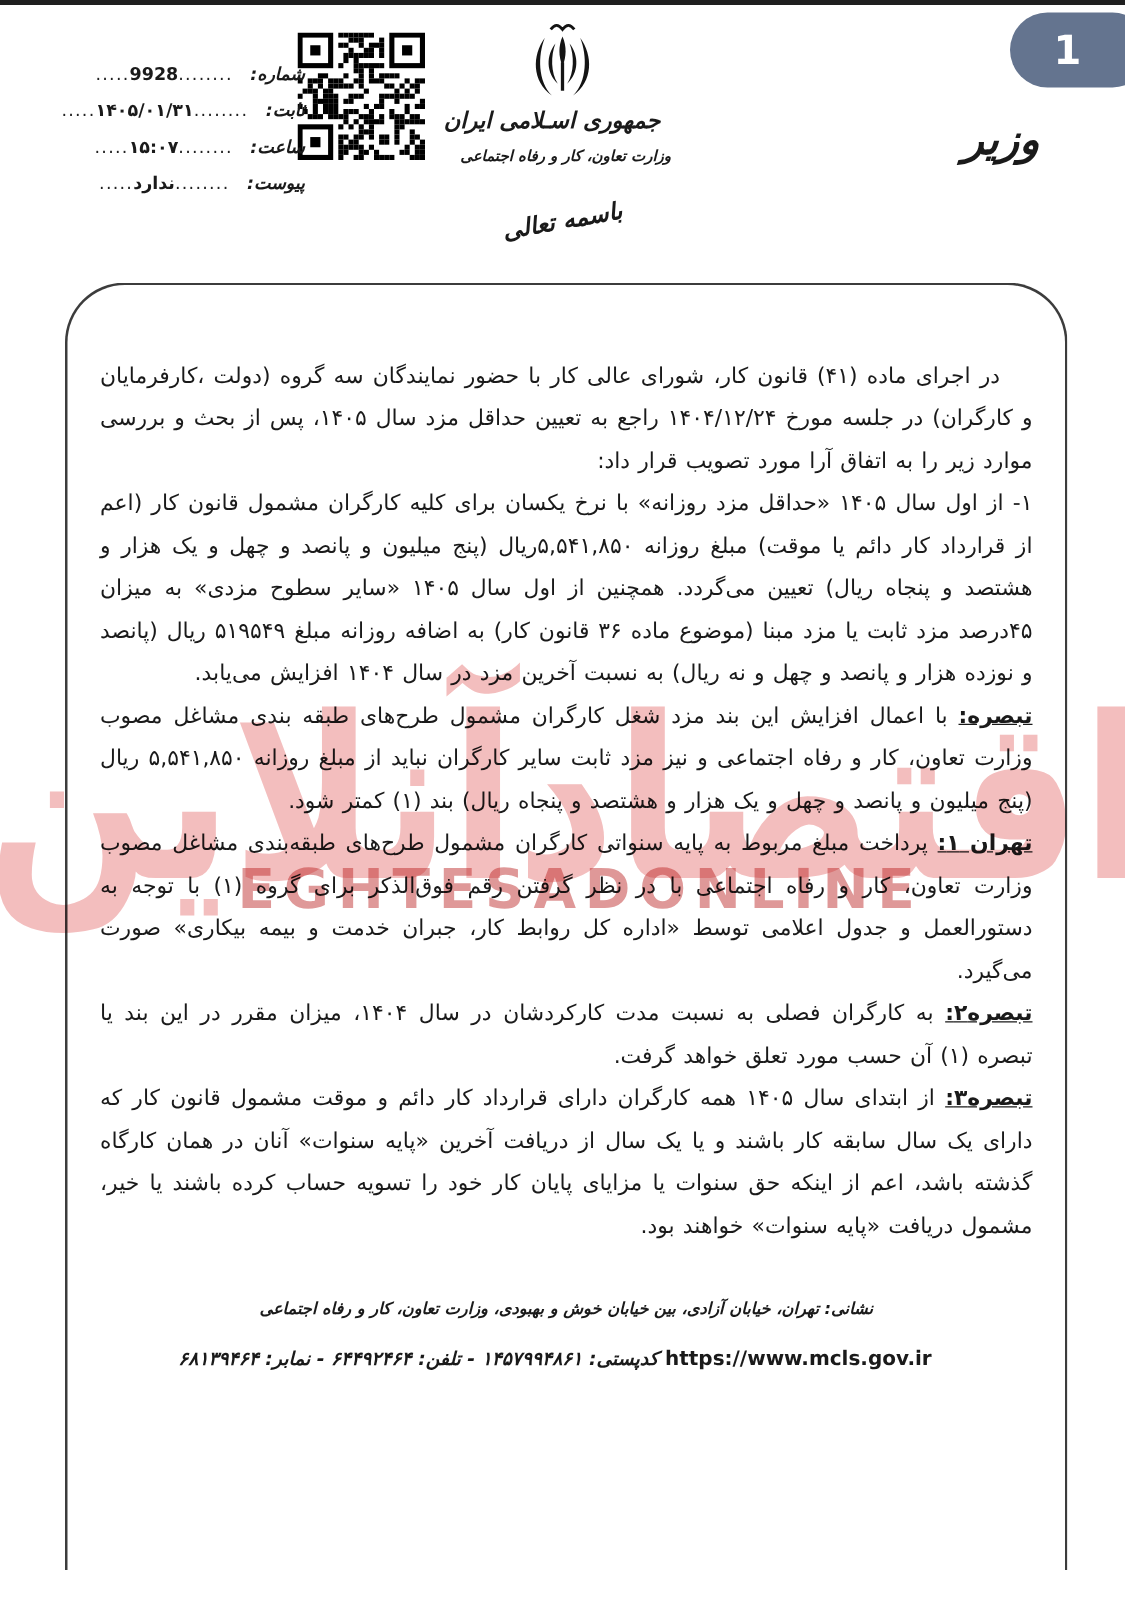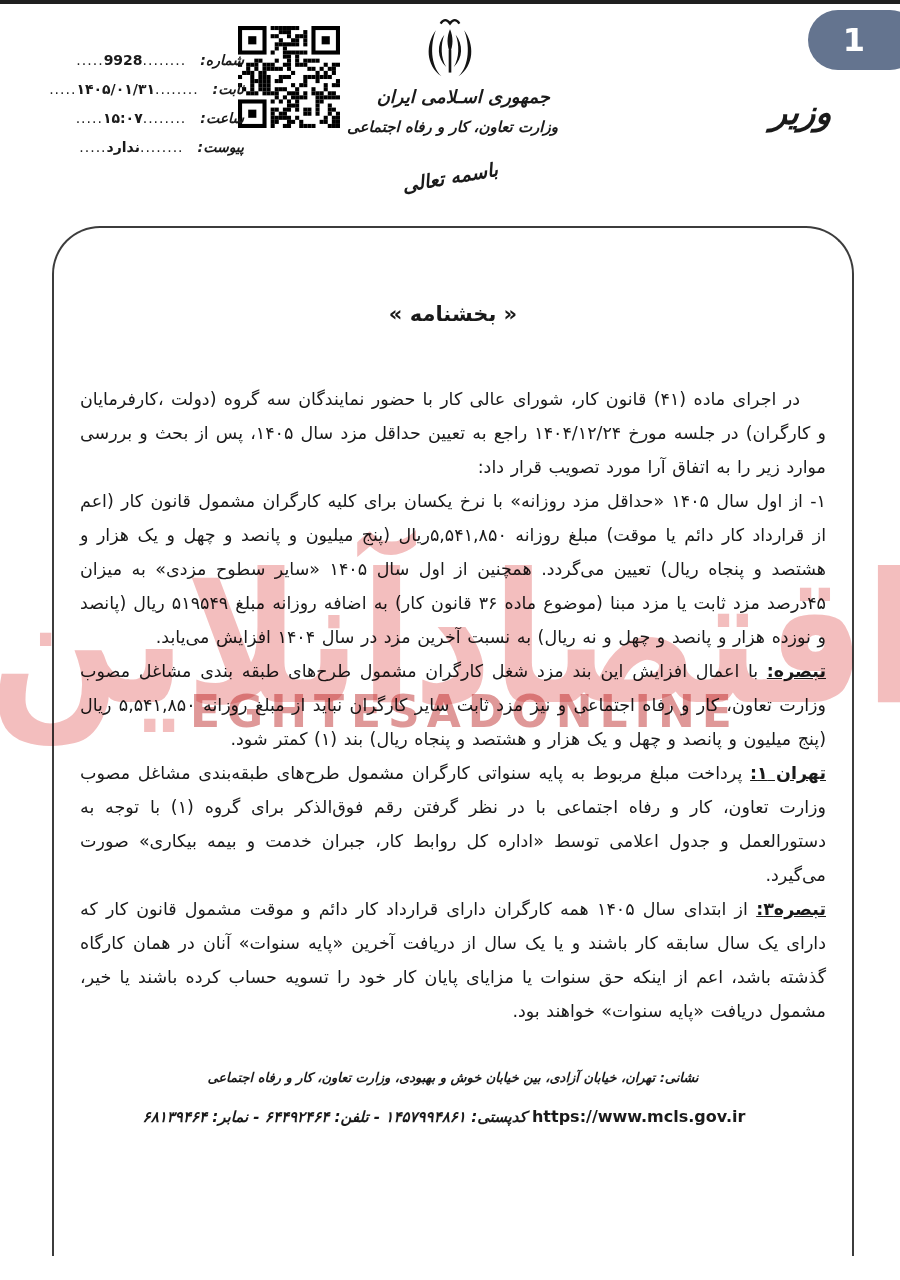--- a/index.html
+++ b/index.html
@@ -24,7 +24,7 @@
   }
   .emblem{position:absolute;left:421px;top:16px;width:58px;height:66px;}
   .gov-line1{
-    position:absolute;left:355px;top:86px;width:195px;text-align:right;
+    position:absolute;left:355px;top:86px;width:195px;text-align:left;
     font-size:18px;font-weight:bold;font-style:italic;direction:rtl;white-space:nowrap;
   }
   .gov-line2{

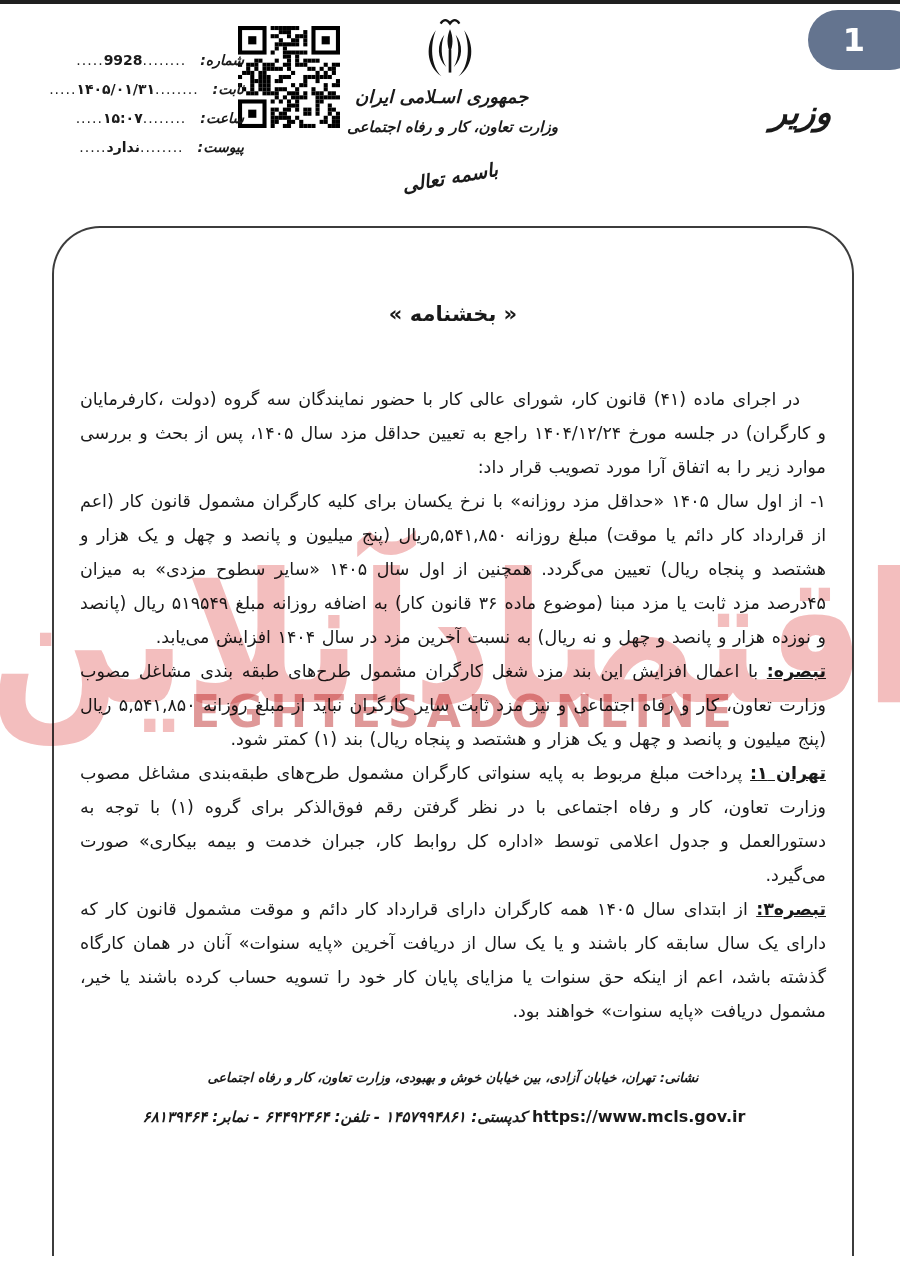--- a/index.html
+++ b/index.html
@@ -29,7 +29,7 @@
   }
   .gov-line2{
     position:absolute;left:340px;top:118px;width:225px;text-align:center;
-    font-size:15px;font-weight:bold;font-style:italic;direction:rtl;white-space:nowrap;
+    font-size:12px;font-weight:bold;font-style:italic;direction:rtl;white-space:nowrap;
   }
   .bismillah{
     position:absolute;left:400px;top:166px;width:100px;text-align:center;

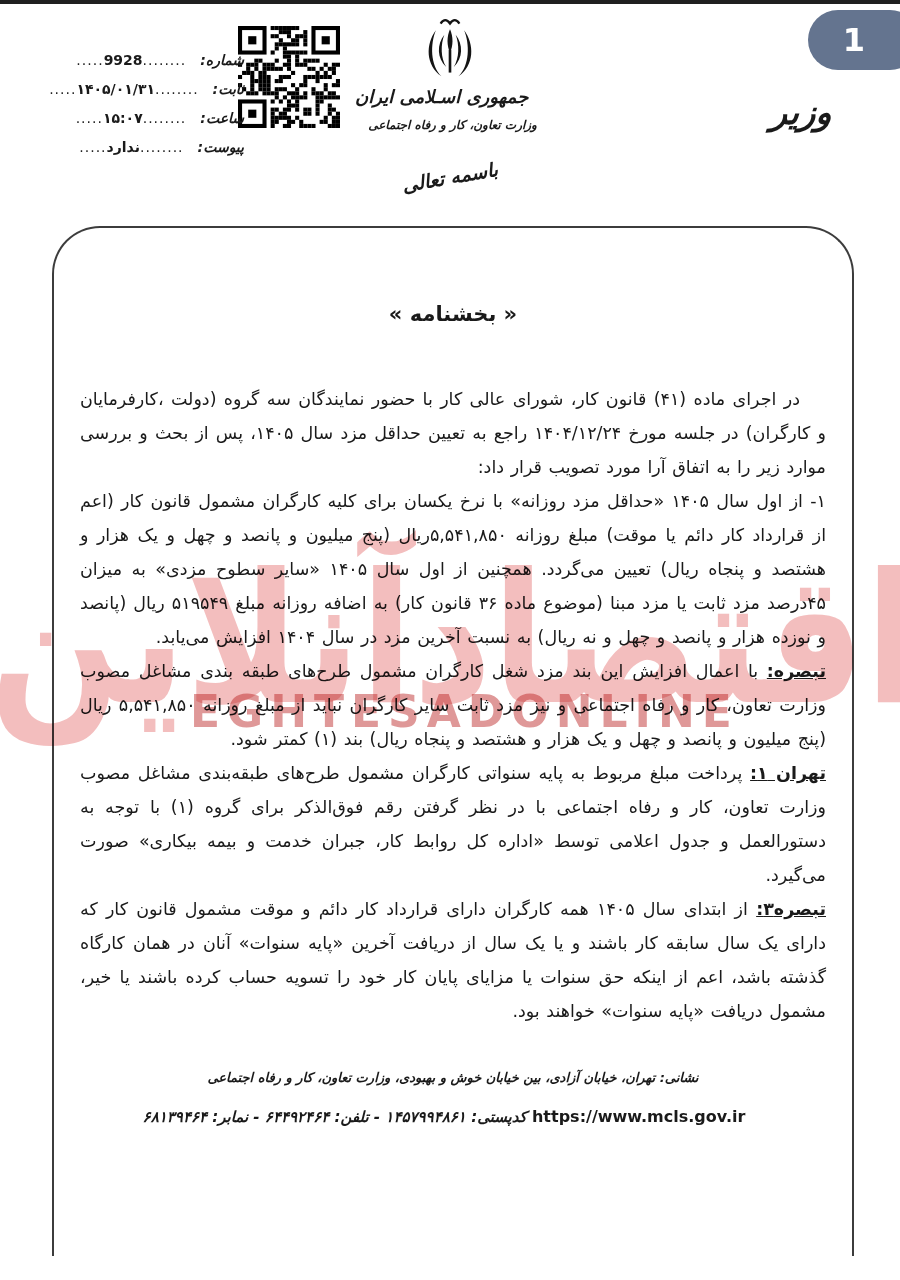--- a/index.html
+++ b/index.html
@@ -375,7 +375,6 @@
 </div>
 
 <div class="doc-frame">
-  <div class="doc-title">« بخشنامه »</div>
 
   <div class="body-text">
     <p class="indent"><span class="p-lead"></span><span>در اجرای ماده (۴۱) قانون کار، شورای عالی کار با حضور نمایندگان سه گروه (دولت ،کارفرمایان و کارگران) در جلسه مورخ ۱۴۰۴/۱۲/۲۴ راجع به تعیین حداقل مزد سال ۱۴۰۵، پس از بحث و بررسی موارد زیر را به اتفاق آرا مورد تصویب قرار داد:</span></p>

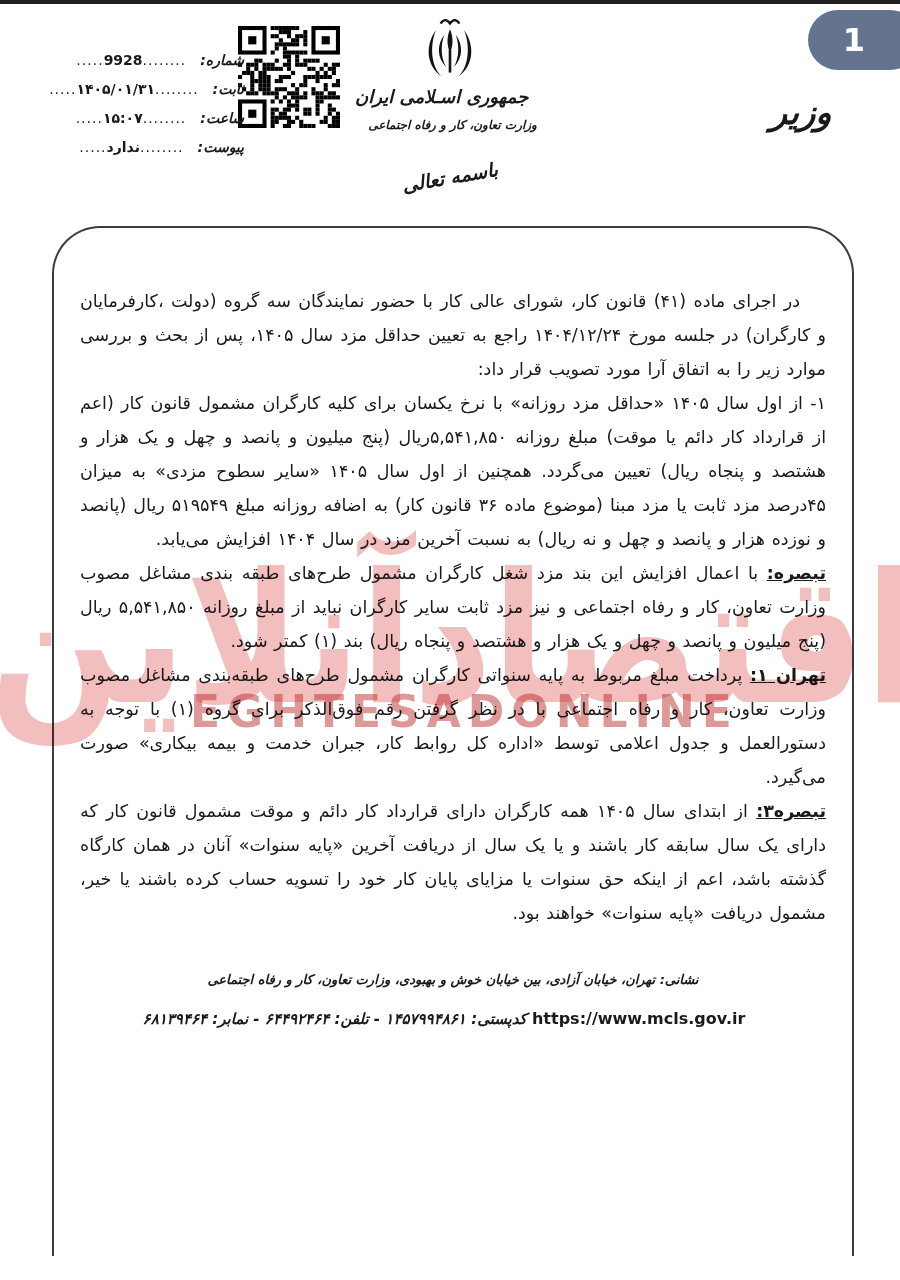--- a/index.html
+++ b/index.html
@@ -381,6 +381,7 @@
     <p><span class="p-lead"></span><span>۱- از اول سال ۱۴۰۵ «حداقل مزد روزانه» با نرخ یکسان برای کلیه کارگران مشمول قانون کار (اعم از قرارداد کار دائم یا موقت) مبلغ روزانه ۵,۵۴۱,۸۵۰ریال (پنج میلیون و پانصد و چهل و یک هزار و هشتصد و پنجاه ریال) تعیین می‌گردد. همچنین از اول سال ۱۴۰۵ «سایر سطوح مزدی» به میزان ۴۵درصد مزد ثابت یا مزد مبنا (موضوع ماده ۳۶ قانون کار) به اضافه روزانه مبلغ ۵۱۹۵۴۹ ریال (پانصد و نوزده هزار و پانصد و چهل و نه ریال) به نسبت آخرین مزد در سال ۱۴۰۴ افزایش می‌یابد.</span></p>
     <p><span class="p-lead">تبصره:</span><span> با اعمال افزایش این بند مزد شغل کارگران مشمول طرح‌های طبقه بندی مشاغل مصوب وزارت تعاون، کار و رفاه اجتماعی و نیز مزد ثابت سایر کارگران نباید از مبلغ روزانه ۵,۵۴۱,۸۵۰ ریال (پنج میلیون و پانصد و چهل و یک هزار و هشتصد و پنجاه ریال) بند (۱) کمتر شود.</span></p>
     <p><span class="p-lead">تهران ۱:</span><span> پرداخت مبلغ مربوط به پایه سنواتی کارگران مشمول طرح‌های طبقه‌بندی مشاغل مصوب وزارت تعاون، کار و رفاه اجتماعی با در نظر گرفتن رقم فوق‌الذکر برای گروه (۱) با توجه به دستورالعمل و جدول اعلامی توسط «اداره کل روابط کار، جبران خدمت و بیمه بیکاری» صورت می‌گیرد.</span></p>
+    <p><span class="p-lead">تبصره۲:</span><span> به کارگران فصلی به نسبت مدت کارکردشان در سال ۱۴۰۴، میزان مقرر در این بند یا تبصره (۱) آن حسب مورد تعلق خواهد گرفت.</span></p>
     <p><span class="p-lead">تبصره۳:</span><span> از ابتدای سال ۱۴۰۵ همه کارگران دارای قرارداد کار دائم و موقت مشمول قانون کار که دارای یک سال سابقه کار باشند و یا یک سال از دریافت آخرین «پایه سنوات» آنان در همان کارگاه گذشته باشد، اعم از اینکه حق سنوات یا مزایای پایان کار خود را تسویه حساب کرده باشند یا خیر، مشمول دریافت «پایه سنوات» خواهند بود.</span></p>
   </div>
 

